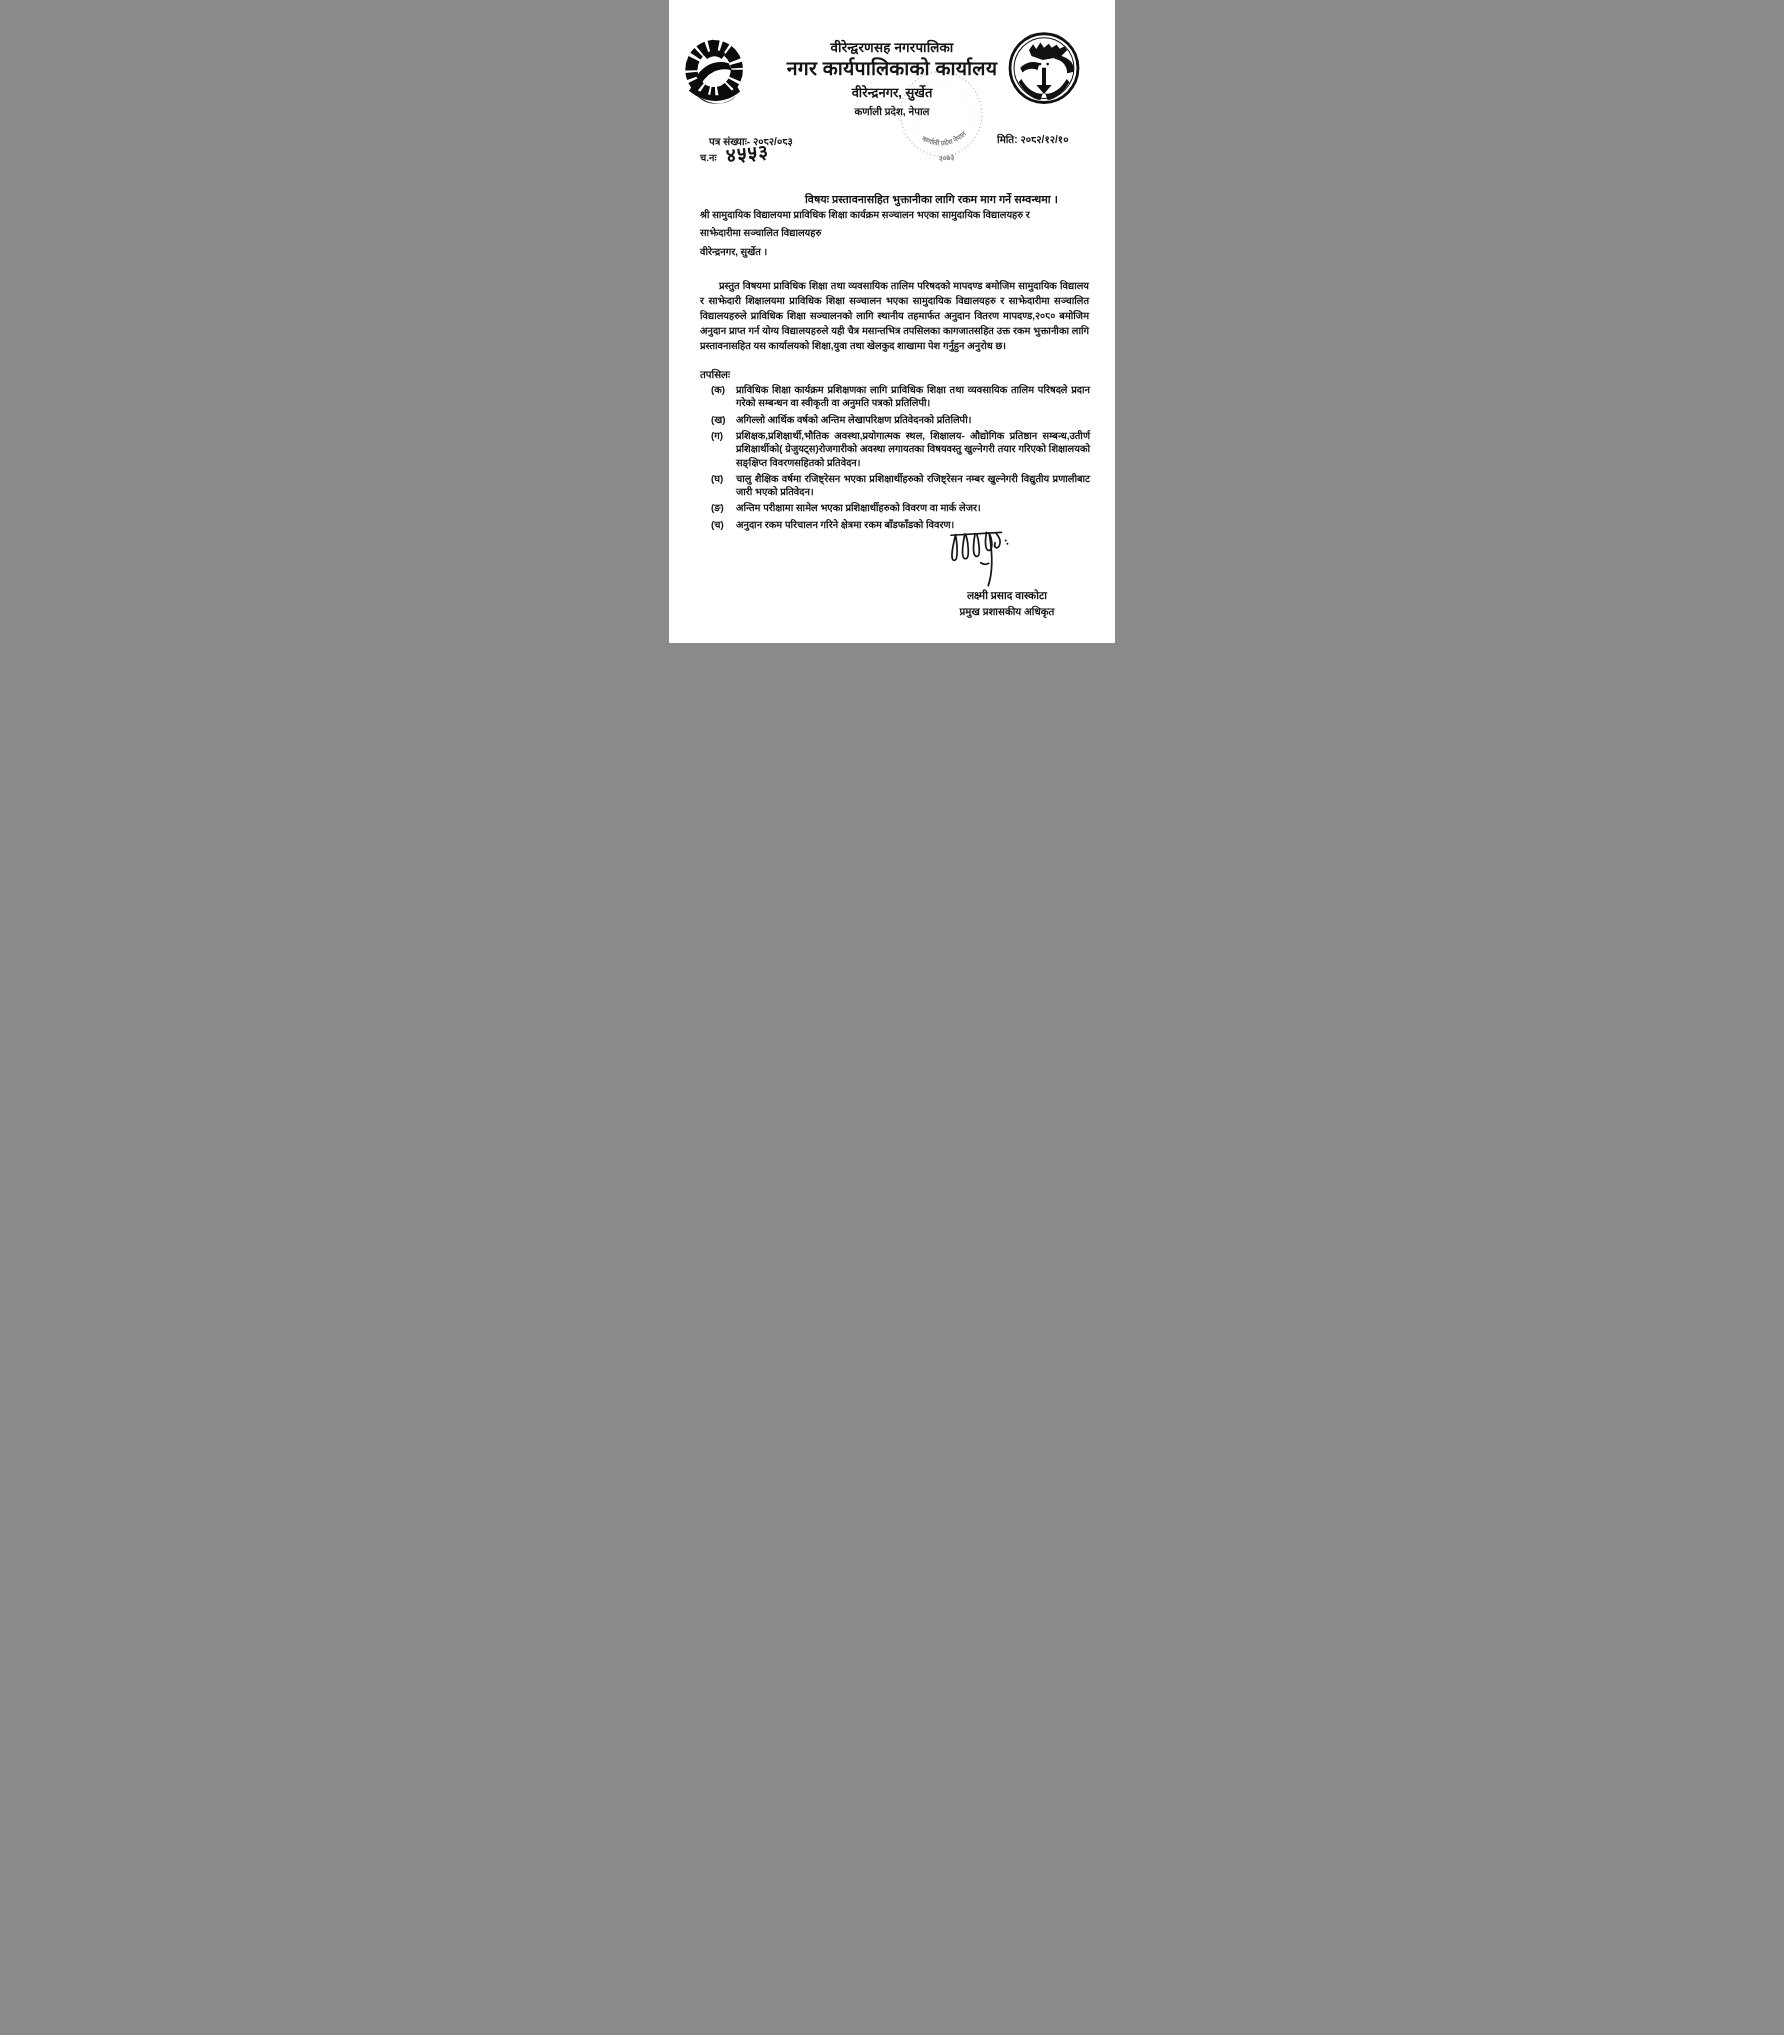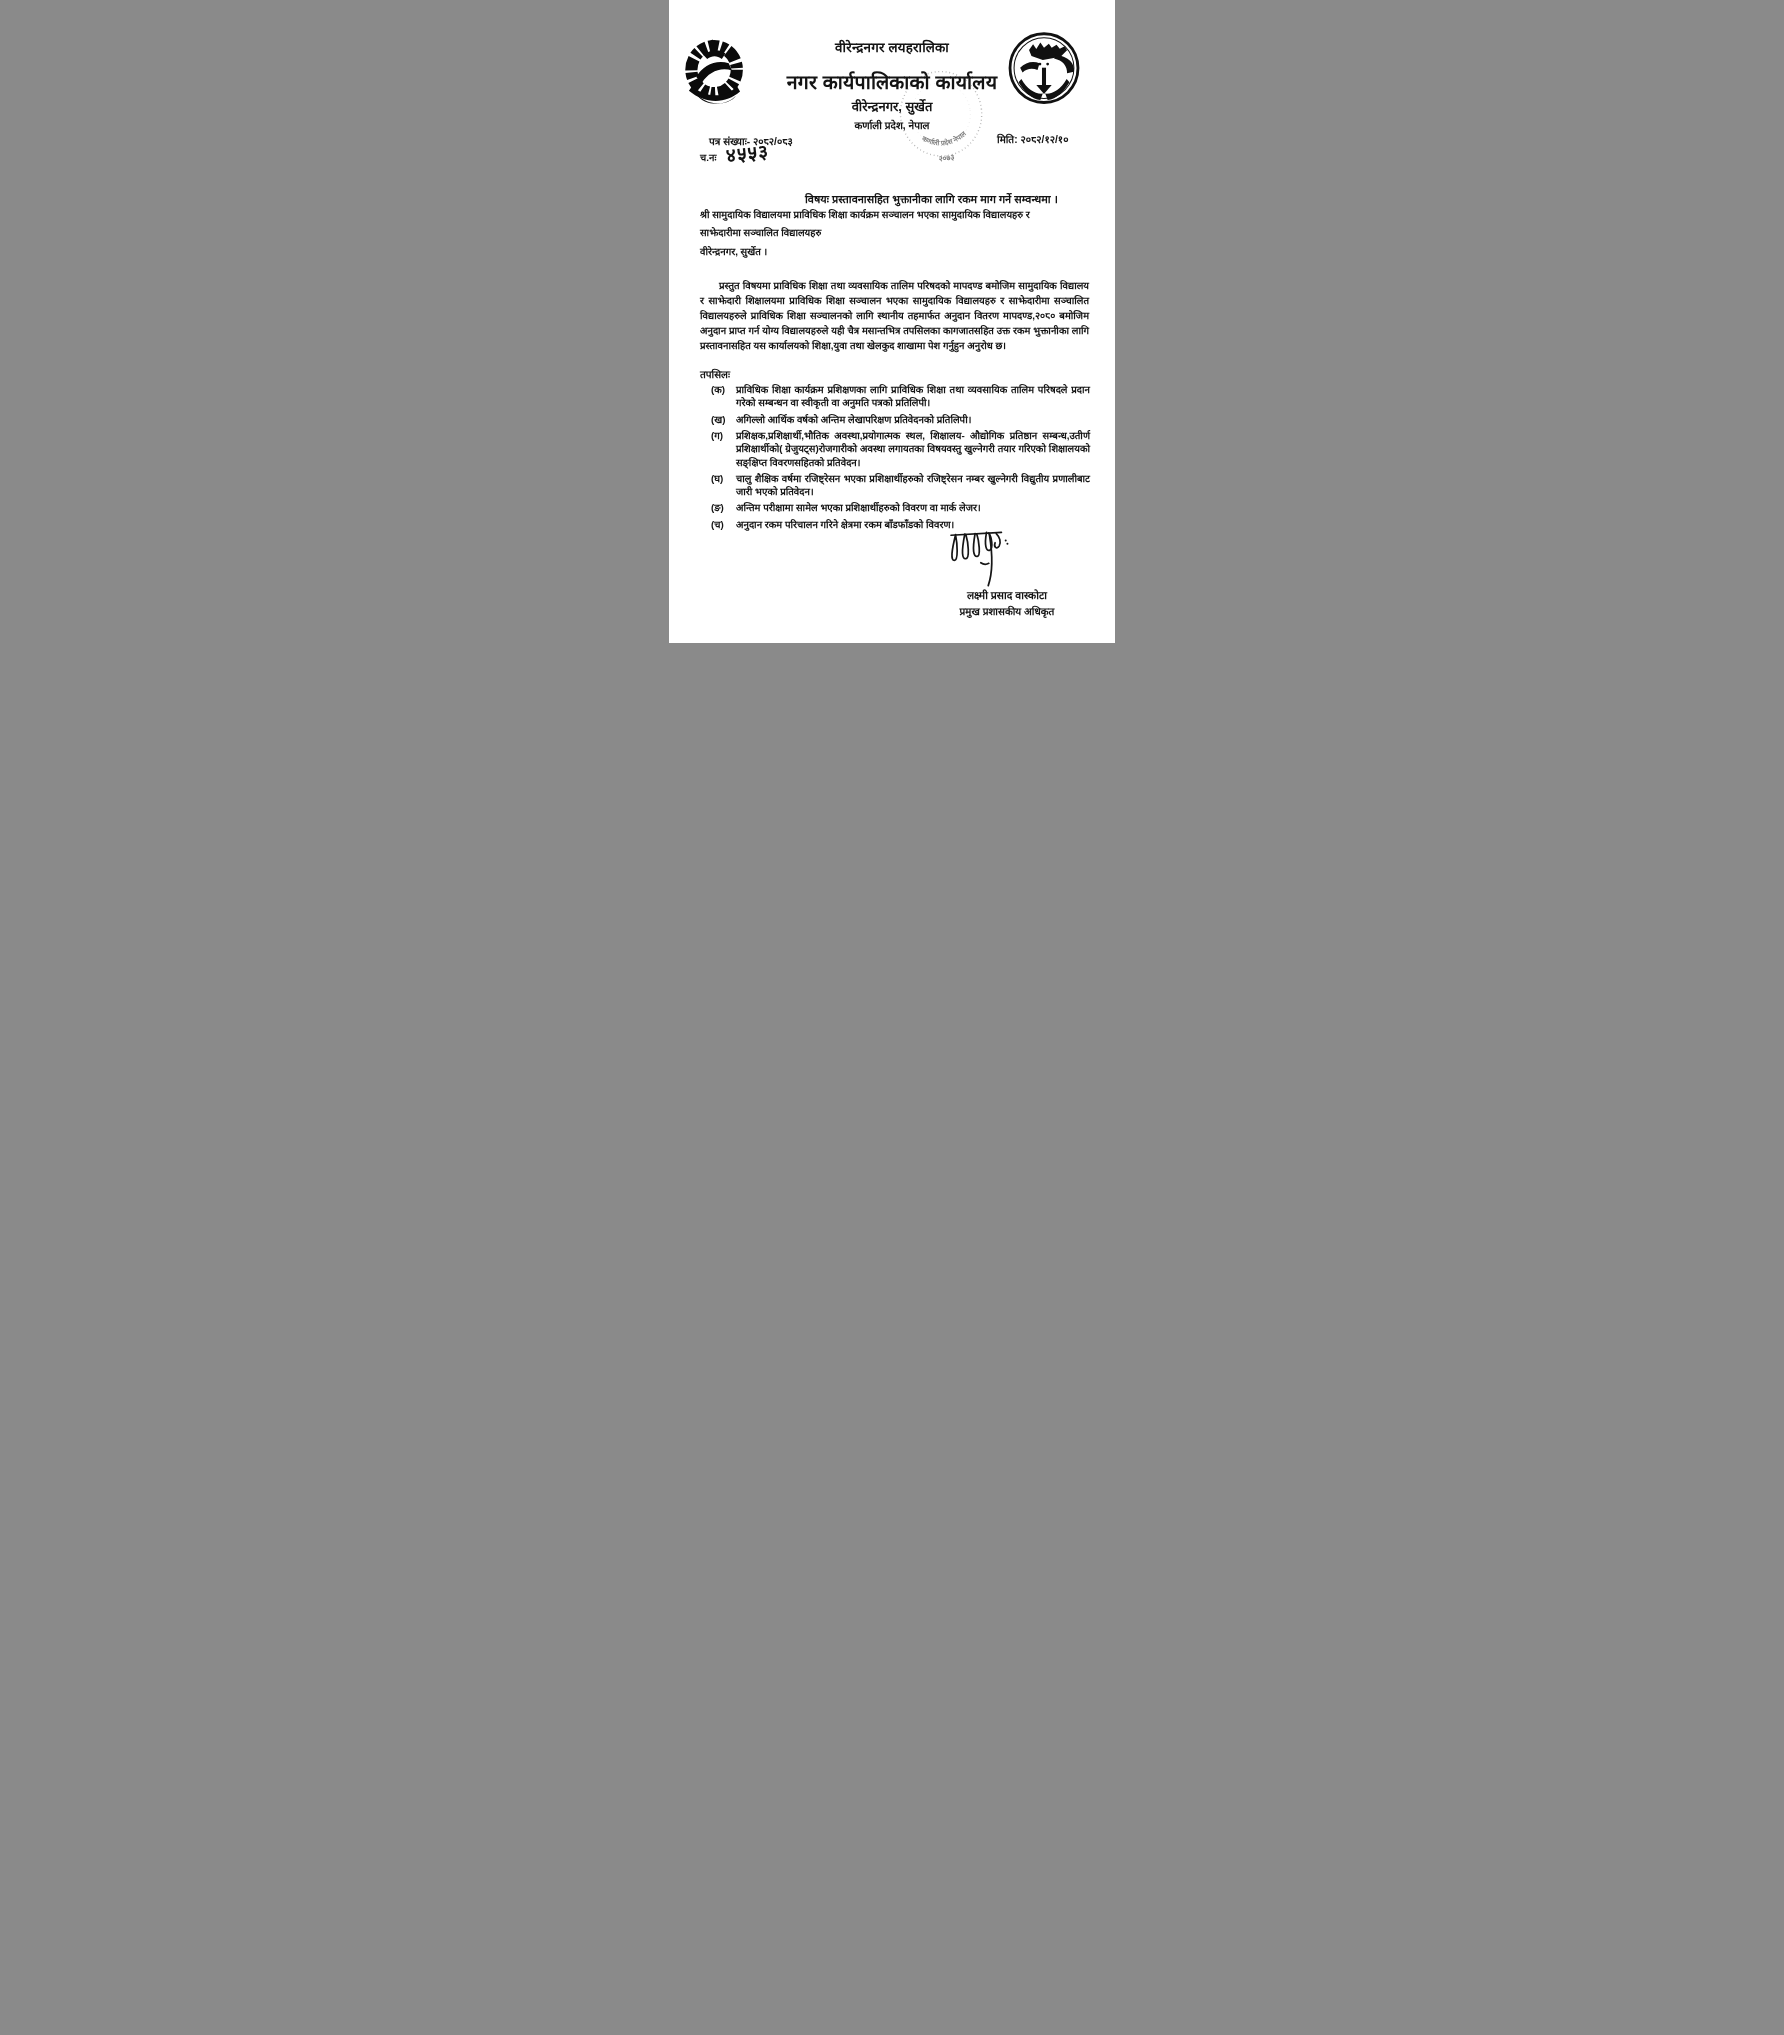--- a/index.html
+++ b/index.html
@@ -75,7 +75,7 @@
   </svg>
 
   <div class="abs lh-center">
-    <div class="lh-municipality">वीरेन्द्रनगर लयहरालिका</div>
+    <div class="lh-municipality">वीरेन्द्वरणसह नगरपालिका</div>
     <div class="lh-office">नगर कार्यपालिकाको कार्यालय</div>
     <div class="lh-addr1">वीरेन्द्रनगर, सुर्खेत</div>
     <div class="lh-addr2">कर्णाली प्रदेश, नेपाल</div>

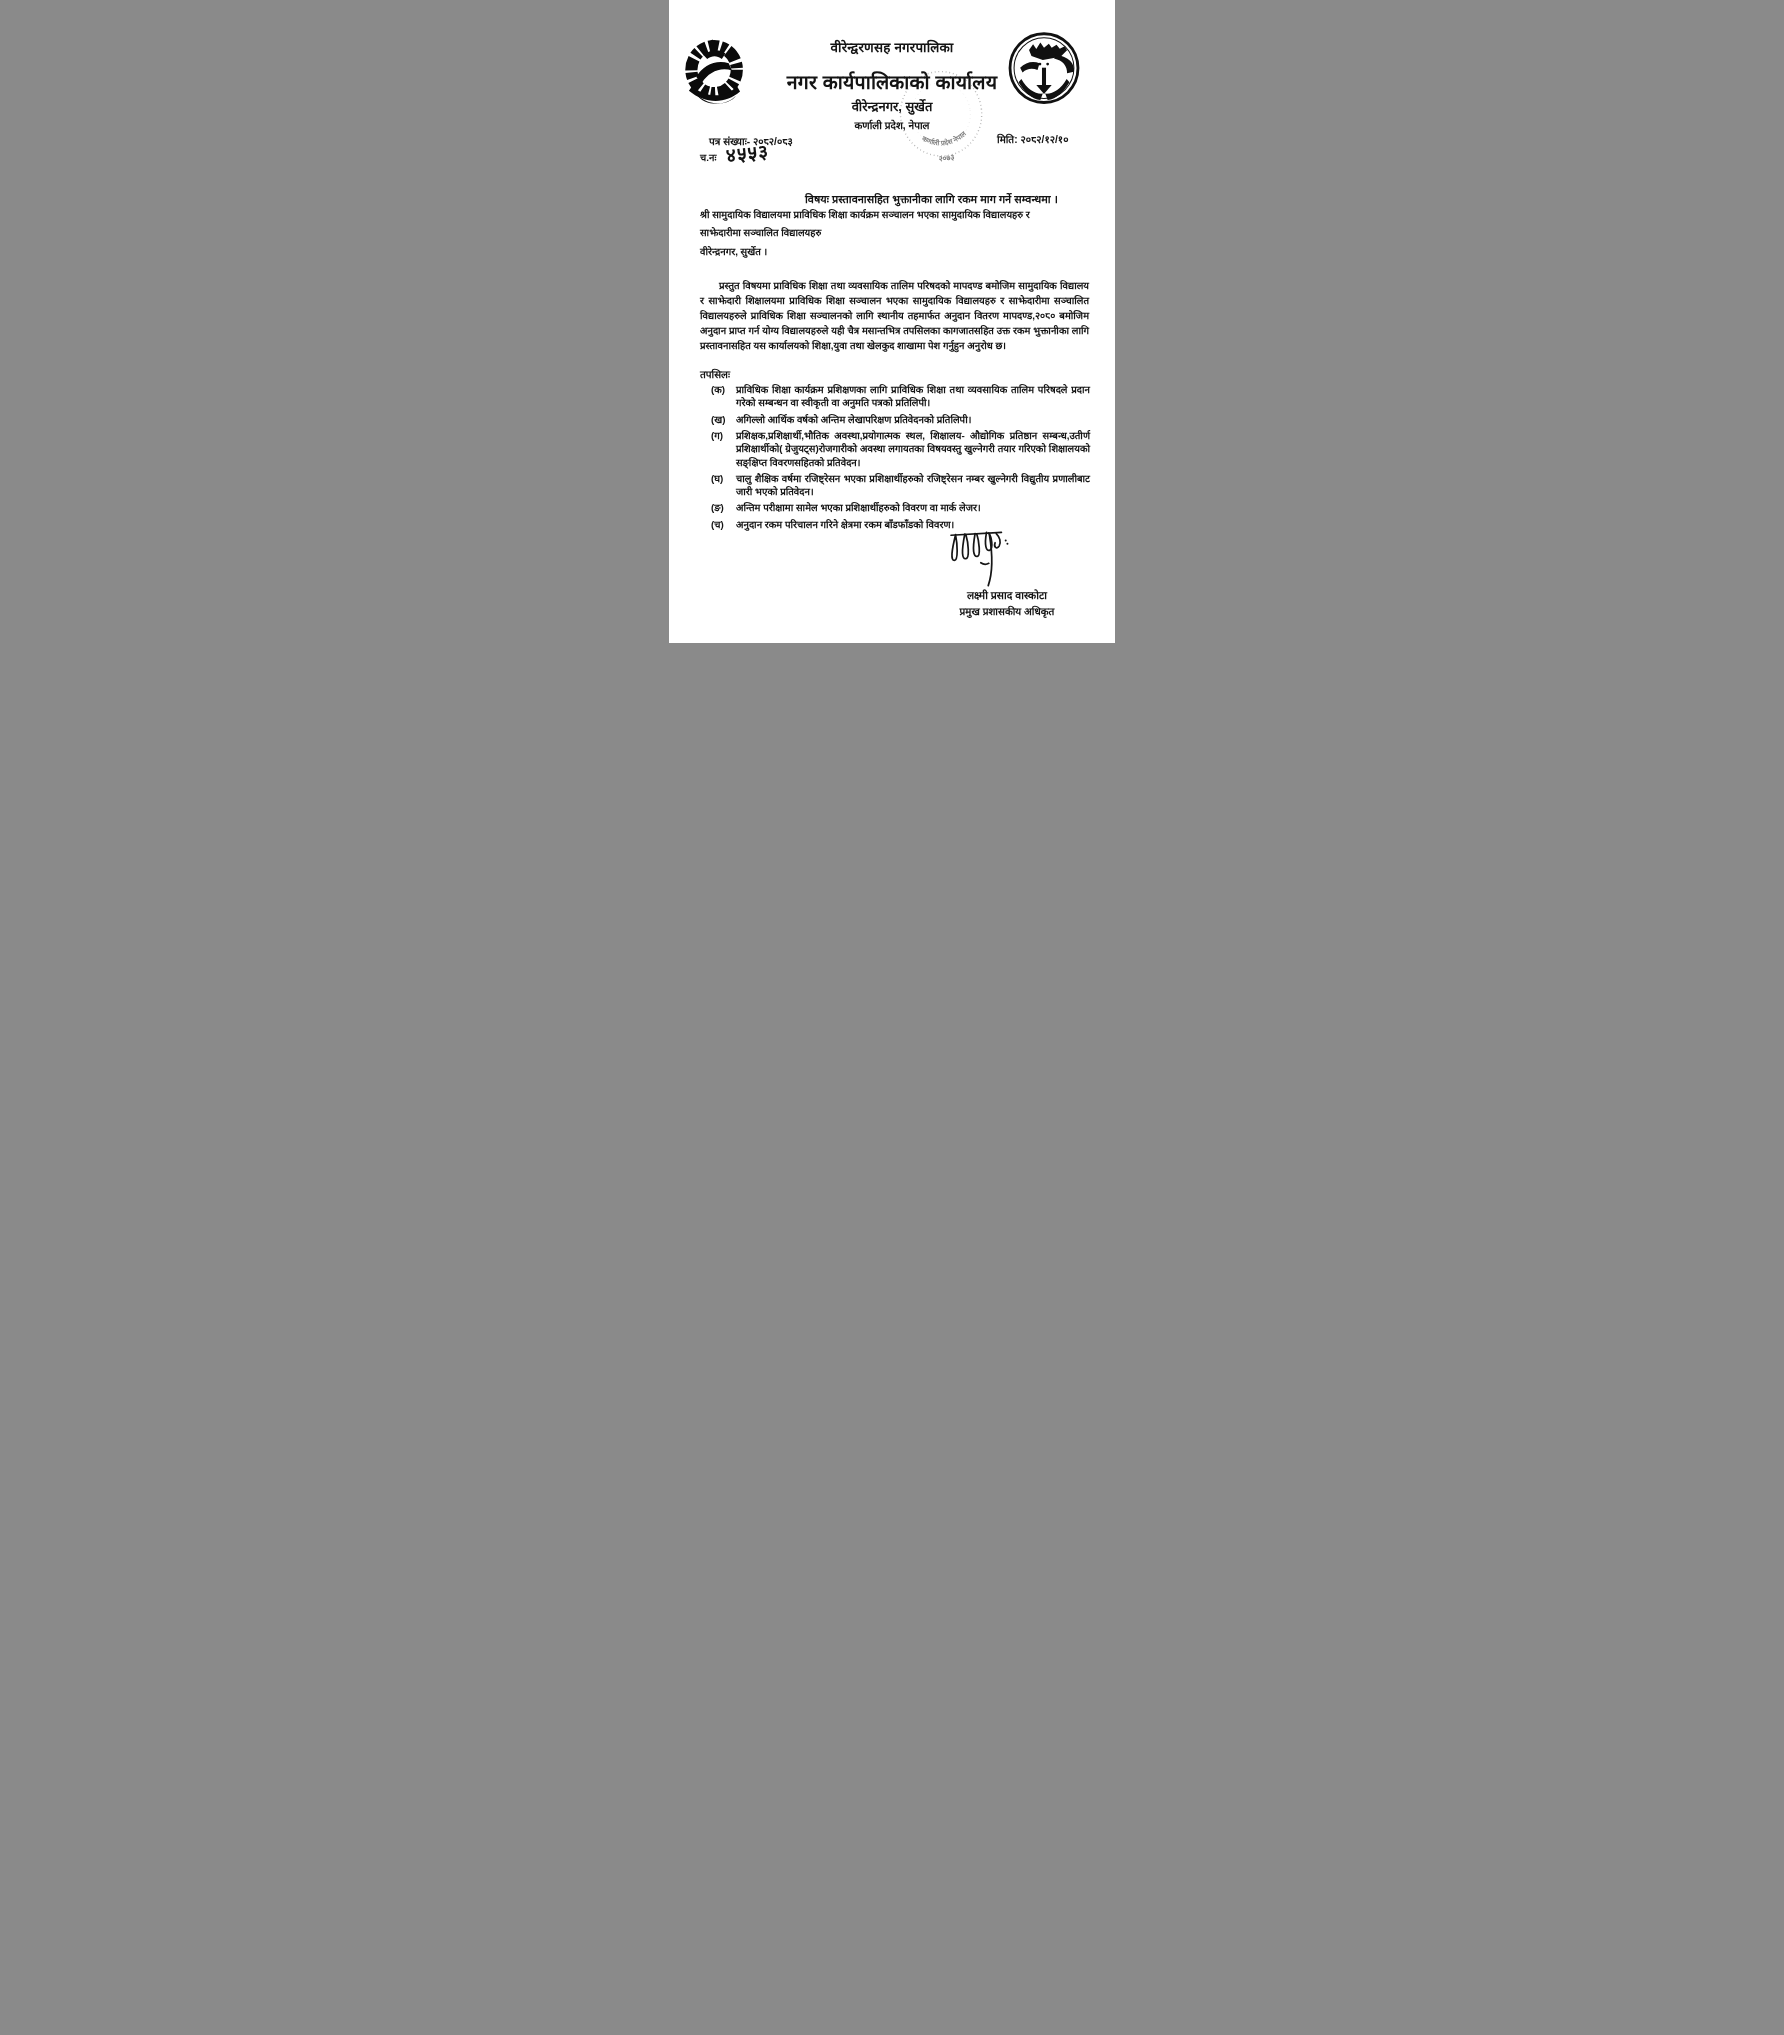--- a/index.html
+++ b/index.html
@@ -20,7 +20,7 @@
     line-height:1.15;
   }
   .lh-municipality{font-size:13.4px;font-weight:bold;letter-spacing:0.2px;}
-  .lh-office{font-size:19.5px;font-weight:bold;margin-top:16px;letter-spacing:0.2px;}
+  .lh-office{font-size:19.5px;font-weight:bold;margin-top:2px;letter-spacing:0.2px;}
   .lh-addr1{font-size:13px;font-weight:bold;margin-top:6.5px;}
   .lh-addr2{font-size:10.2px;font-weight:bold;margin-top:4.9px;}
   .emblem-left{left:11.4px;top:37px;width:69px;height:71px;}

